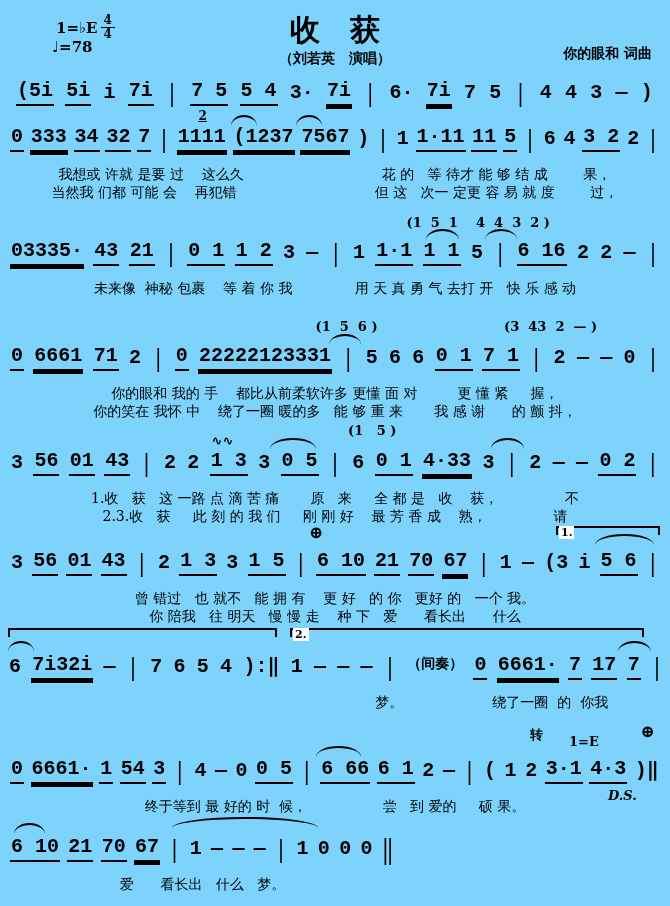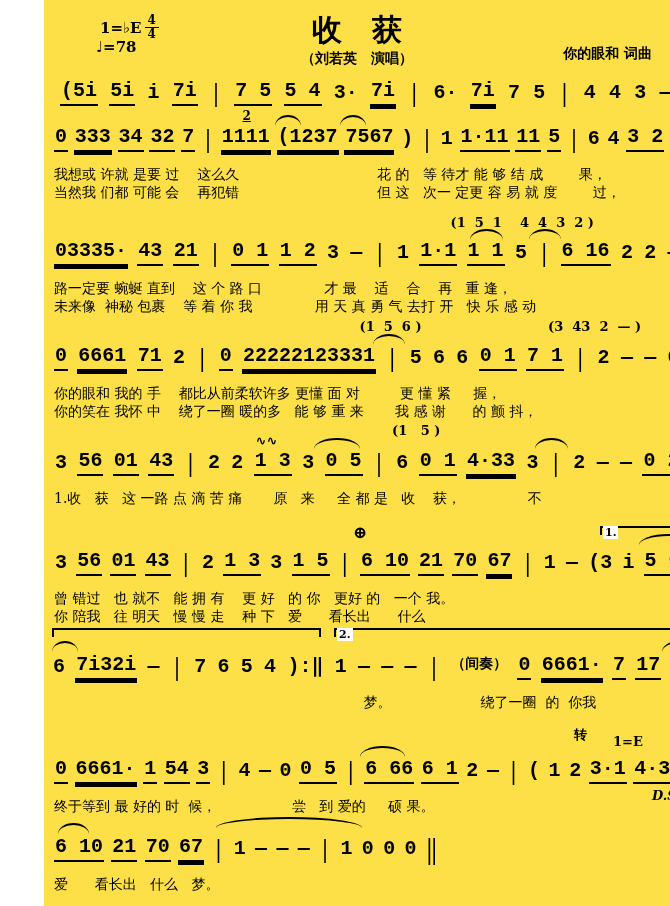--- a/index.html
+++ b/index.html
@@ -5,7 +5,7 @@
   * { box-sizing: border-box; margin: 0; padding: 0; }
   html,body { width:670px; height:906px; background:#fff; color:#000;
     font-family:"DejaVu Serif","DejaVu Sans",serif; overflow:hidden; position:relative; }
-  .page { position:absolute; inset:0; background:#fde047;margin-left:44px; }
+  .page { position:absolute; inset:0; background:#7dd3fc; }
 
   
   .keysig { position:absolute; top:14px; left:56px; font-size:15px; font-weight:bold;

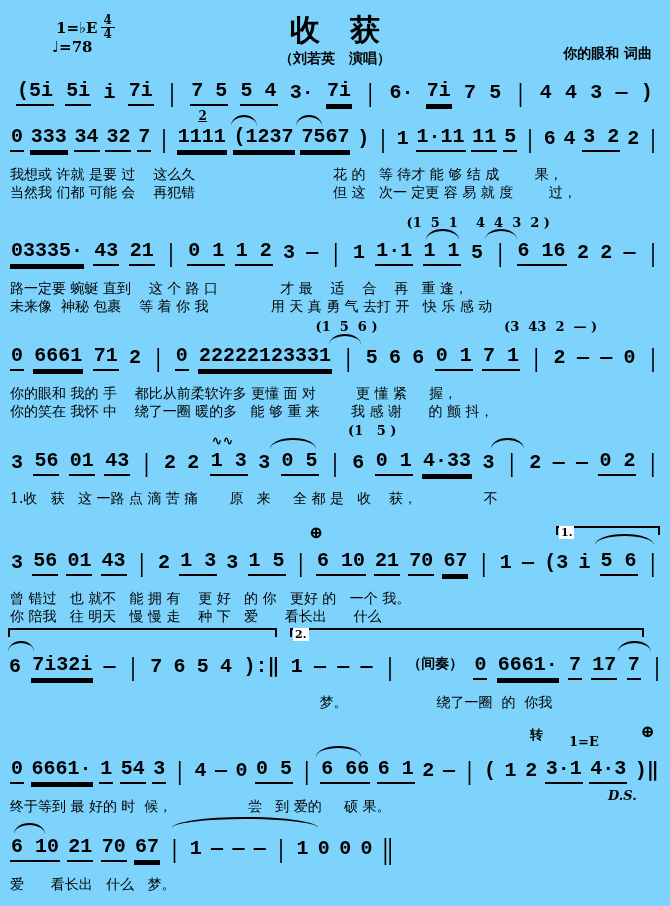--- a/index.html
+++ b/index.html
@@ -29,7 +29,7 @@
   .seg.u2 { border-bottom:2px solid #000; box-shadow:0 3px 0 #000; }
   .seg.bar { font-weight:normal; transform:scaleY(1.3); padding-bottom:0; }
   .seg.small { font-size:14px; align-self:center; font-weight:bold; }
-  .lyrics { margin-top:13px; }
+  .lyrics { margin-top:13px;text-align:center; }
   .lyric { font-size:14px; line-height:18px; white-space:pre; }
   .ann { position:absolute; font-size:13px; font-weight:bold; white-space:pre; z-index:2; }
   .ann.coda { font-size:17px; }

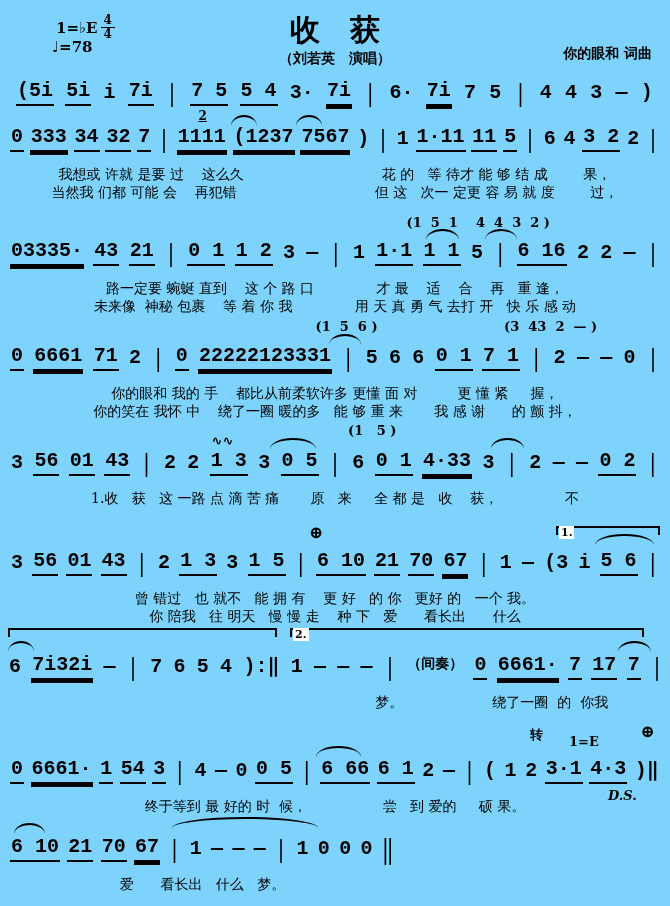--- a/index.html
+++ b/index.html
@@ -78,7 +78,6 @@
         <div class="ann" style="left: 61%; top: -21px; text-align: right;">(1  5  1    4  4  3  2 )</div>
         <div class="notation"><span class="seg u2">03335·</span><span class="seg u1">43</span><span class="seg u1">21</span><span class="seg bar">|</span><span class="seg u1">0 1</span><span class="seg u1">1 2</span><span class="seg">3</span><span class="seg">—</span><span class="seg bar">|</span><span class="seg">1</span><span class="seg u1">1·1</span><span class="seg u1">1 1</span><span class="seg">5</span><span class="seg bar">|</span><span class="seg u1">6 16</span><span class="seg">2</span><span class="seg">2</span><span class="seg">—</span><span class="seg bar">|</span></div>
         <div class="lyrics">
-          <div class="lyric">路一定要 蜿蜒 直到    这 个 路 口              才 最    适    合    再   重 逢，</div>
           <div class="lyric">未来像  神秘 包裹    等 着 你 我              用 天 真 勇 气 去打 开   快 乐 感 动</div>
         </div>
       </div>

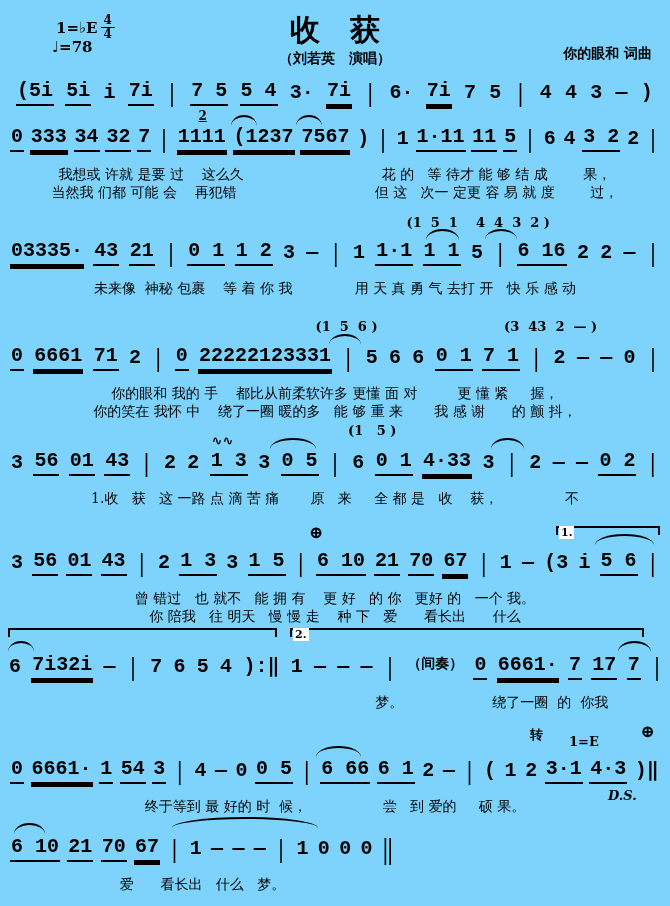--- a/index.html
+++ b/index.html
@@ -99,6 +99,7 @@
         <div class="notation"><span class="seg">3</span><span class="seg u1">56</span><span class="seg u1">01</span><span class="seg u1">43</span><span class="seg bar">|</span><span class="seg">2</span><span class="seg">2</span><span class="seg u1">1 3</span><span class="seg">3</span><span class="seg u1">0 5</span><span class="seg bar">|</span><span class="seg">6</span><span class="seg u1">0 1</span><span class="seg u2">4·33</span><span class="seg">3</span><span class="seg bar">|</span><span class="seg">2</span><span class="seg">—</span><span class="seg">—</span><span class="seg u1">0 2</span><span class="seg bar">|</span></div>
         <div class="lyrics">
           <div class="lyric">1.收   获   这 一路 点 滴 苦 痛       原   来     全 都 是   收    获，               不</div>
+          <div class="lyric">2.3.收   获     此 刻 的 我 们     刚 刚 好    最 芳 香 成    熟，               请</div>
         </div>
       </div>
       <div class="system" style="top: 546px; left: 10px; width: 650px;">

